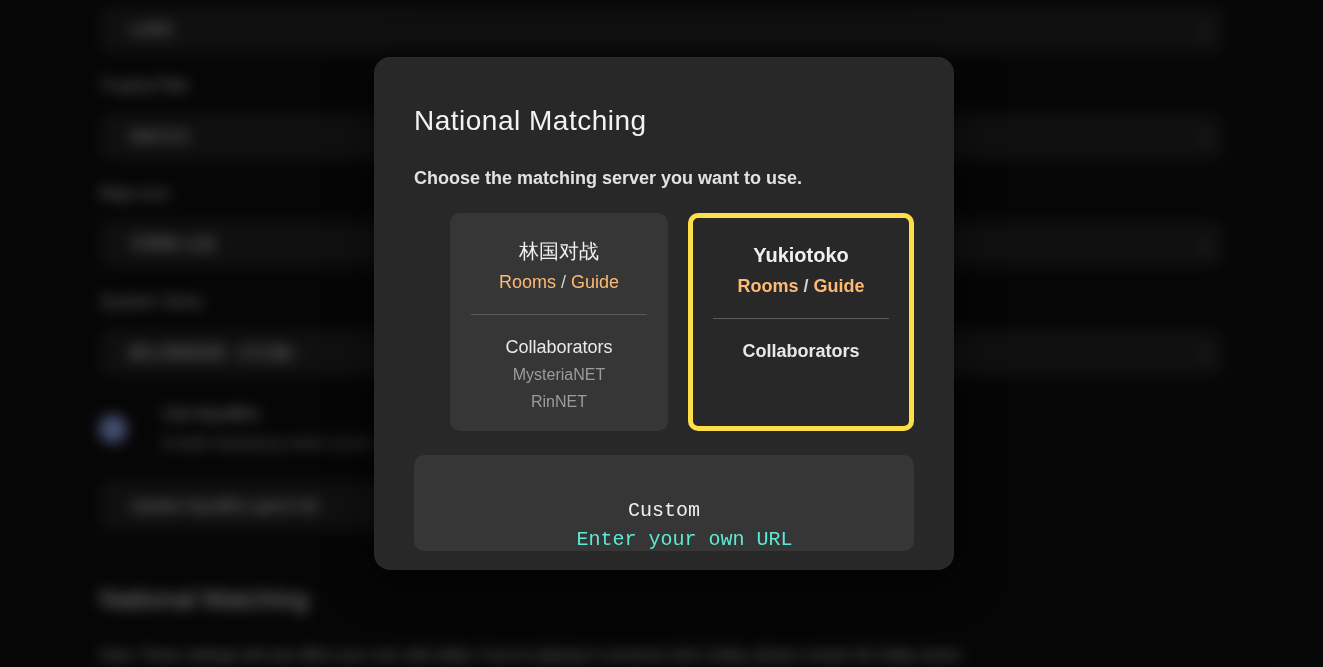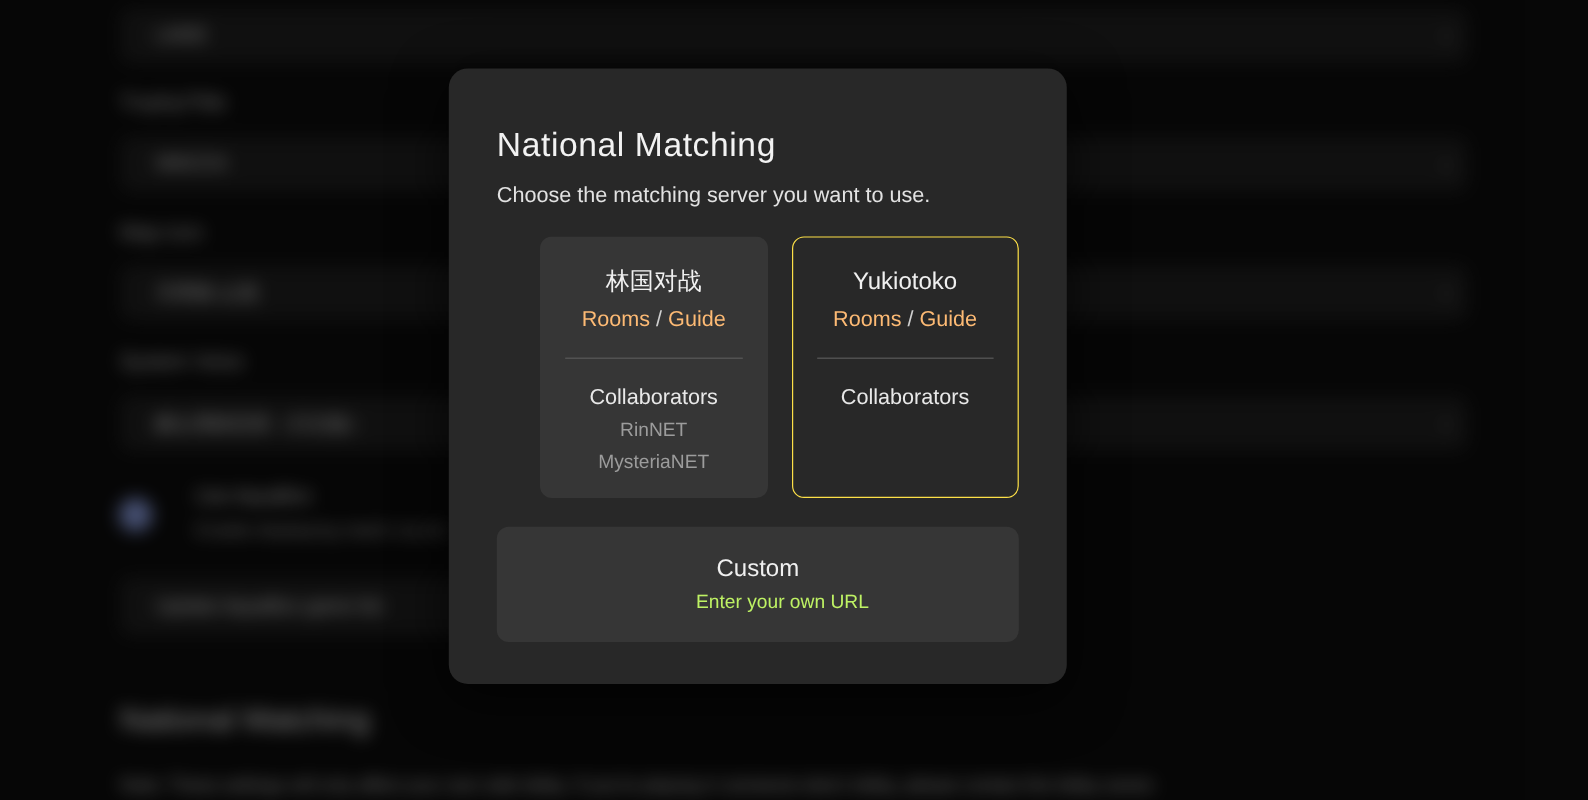--- a/index.html
+++ b/index.html
@@ -29,7 +29,7 @@
   .overlay { position:absolute; inset:0; background:rgba(0,0,0,0.40); }
 
   
-  .modal { position:absolute; left:374px; top:57px; width:515px; height:513px;
+  .modal { position:absolute; left:374px; top:57px; width:580px; height:513px;
            background:#282828; border-radius:16px; padding:40px;
            box-shadow:0 12px 45px rgba(0,0,0,0.65); }
   .modal-title { margin-top:5px; font-size:28px; font-weight:300; letter-spacing:0.5px;

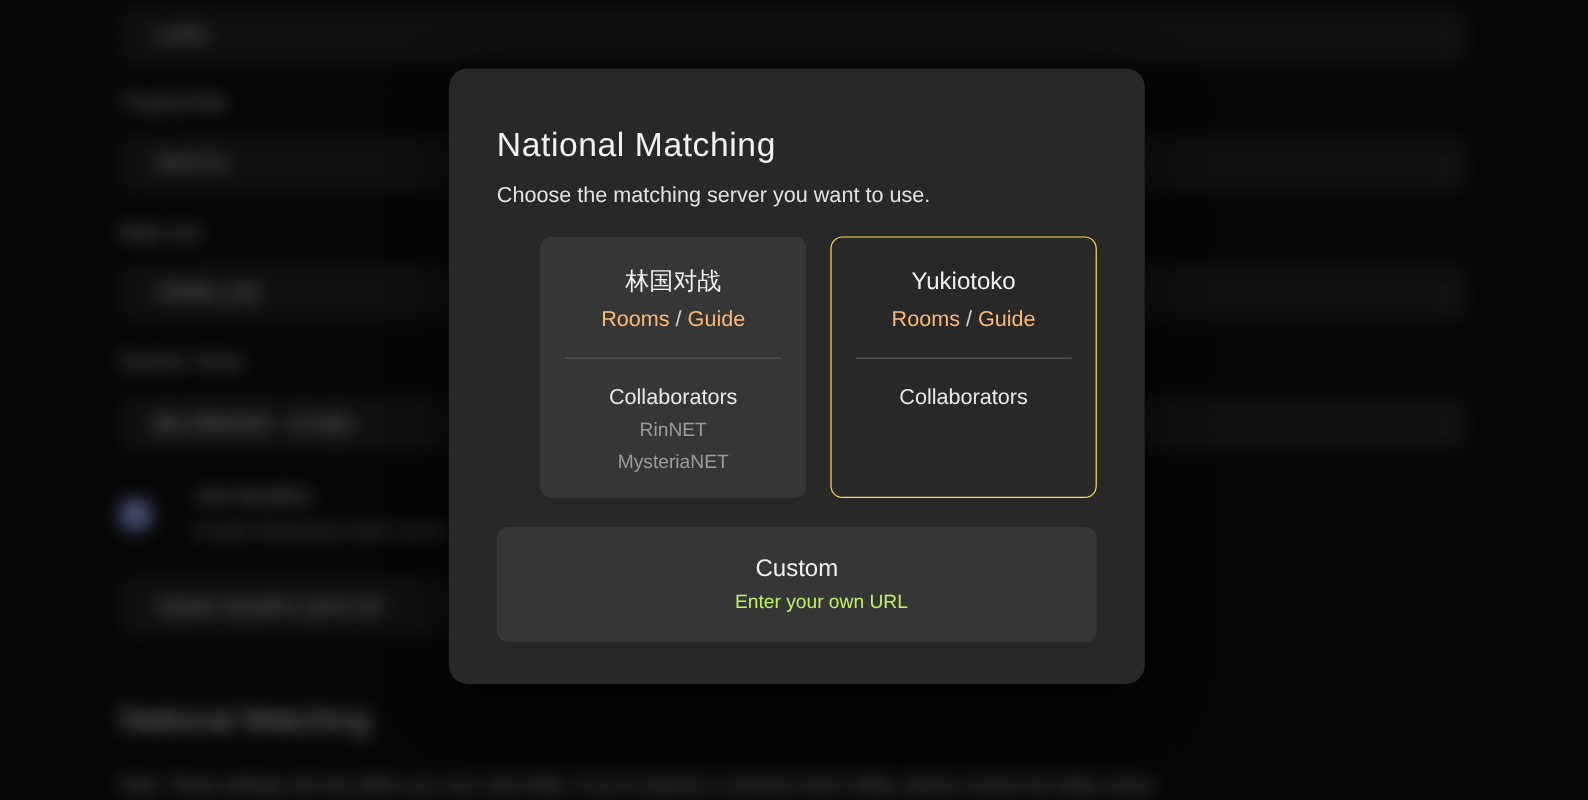--- a/index.html
+++ b/index.html
@@ -34,7 +34,7 @@
            box-shadow:0 12px 45px rgba(0,0,0,0.65); }
   .modal-title { margin-top:5px; font-size:28px; font-weight:300; letter-spacing:0.5px;
                  color:#f2f2f2; line-height:38px; }
-  .modal-subtitle { margin-top:10px; font-size:18px; font-weight:400; color:#e2e2e2; line-height:24px; }
+  .modal-subtitle { margin-top:26px; font-size:18px; font-weight:700; color:#e2e2e2; line-height:24px; }
 
   .cards { display:flex; gap:20px; margin-top:23px; height:218px;padding-left:36px; }
   .server-card { flex:1; border-radius:10px; padding-top:22px; text-align:center;

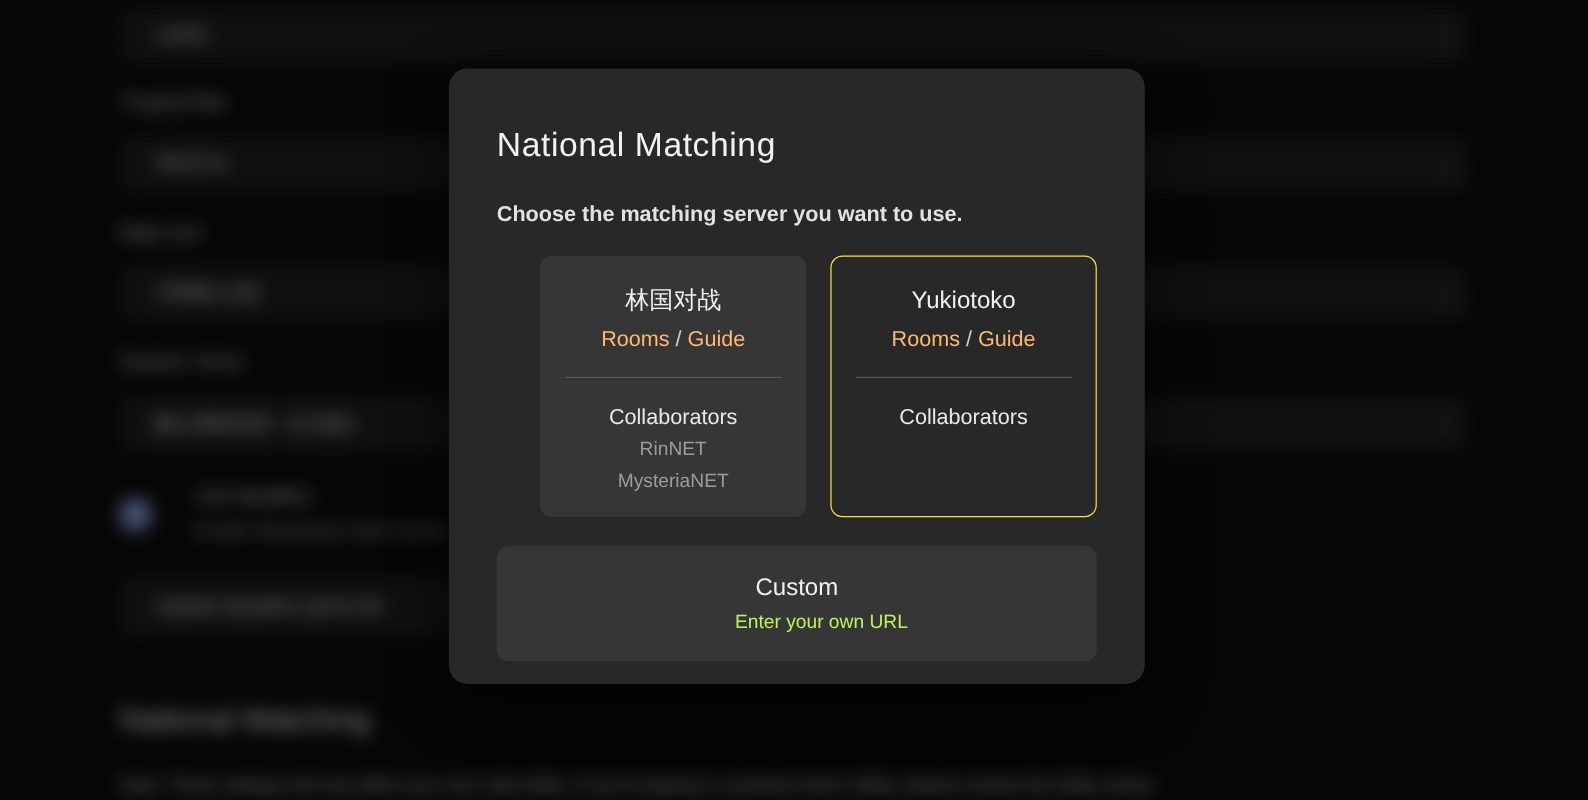--- a/index.html
+++ b/index.html
@@ -39,7 +39,7 @@
   .cards { display:flex; gap:20px; margin-top:23px; height:218px;padding-left:36px; }
   .server-card { flex:1; border-radius:10px; padding-top:22px; text-align:center;
                  background:#363636; border:1px solid transparent; cursor:pointer; }
-  .server-card.selected { background:transparent; border:1px solid #fde047; }
+  .server-card.selected { background:transparent; border:5px solid #fde047;font-weight:bold; }
   .server-name { font-size:20px; color:#f0f0f0; line-height:30px; }
   .server-links { margin-top:2px; font-size:18px; line-height:28px; color:#d0d0d0; }
   .server-links a { color:#fdba74; text-decoration:none; cursor:pointer; }

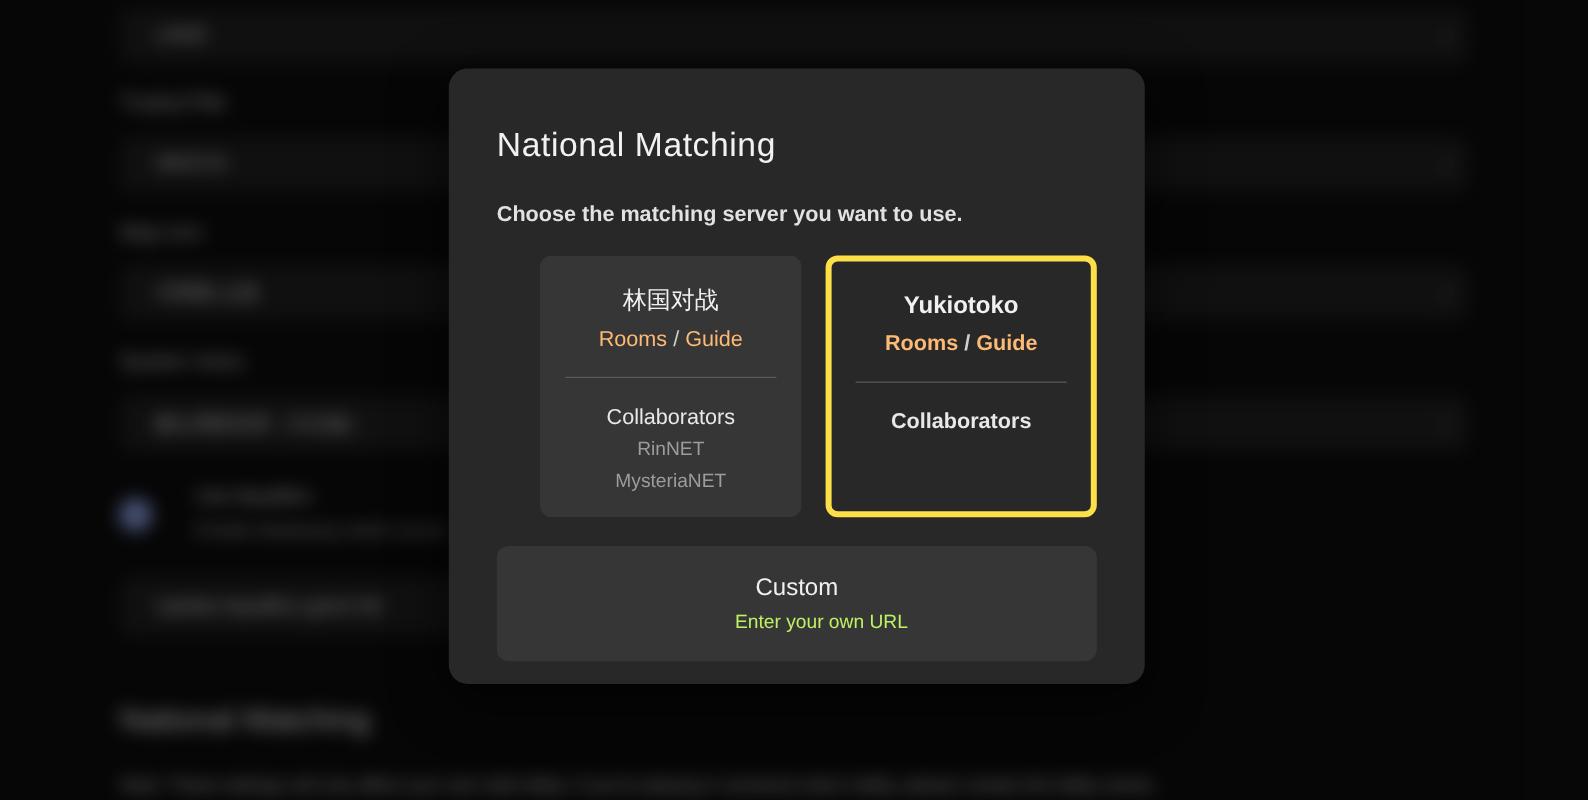--- a/index.html
+++ b/index.html
@@ -107,8 +107,8 @@
         <div class="server-links"><a>Rooms</a><span> / </span><a>Guide</a></div>
         <hr class="card-divider">
         <div class="collab-title">Collaborators</div>
+        <span class="collab-name">MysteriaNET</span>
         <span class="collab-name">RinNET</span>
-        <span class="collab-name">MysteriaNET</span>
       </div>
 
       <div class="server-card selected">

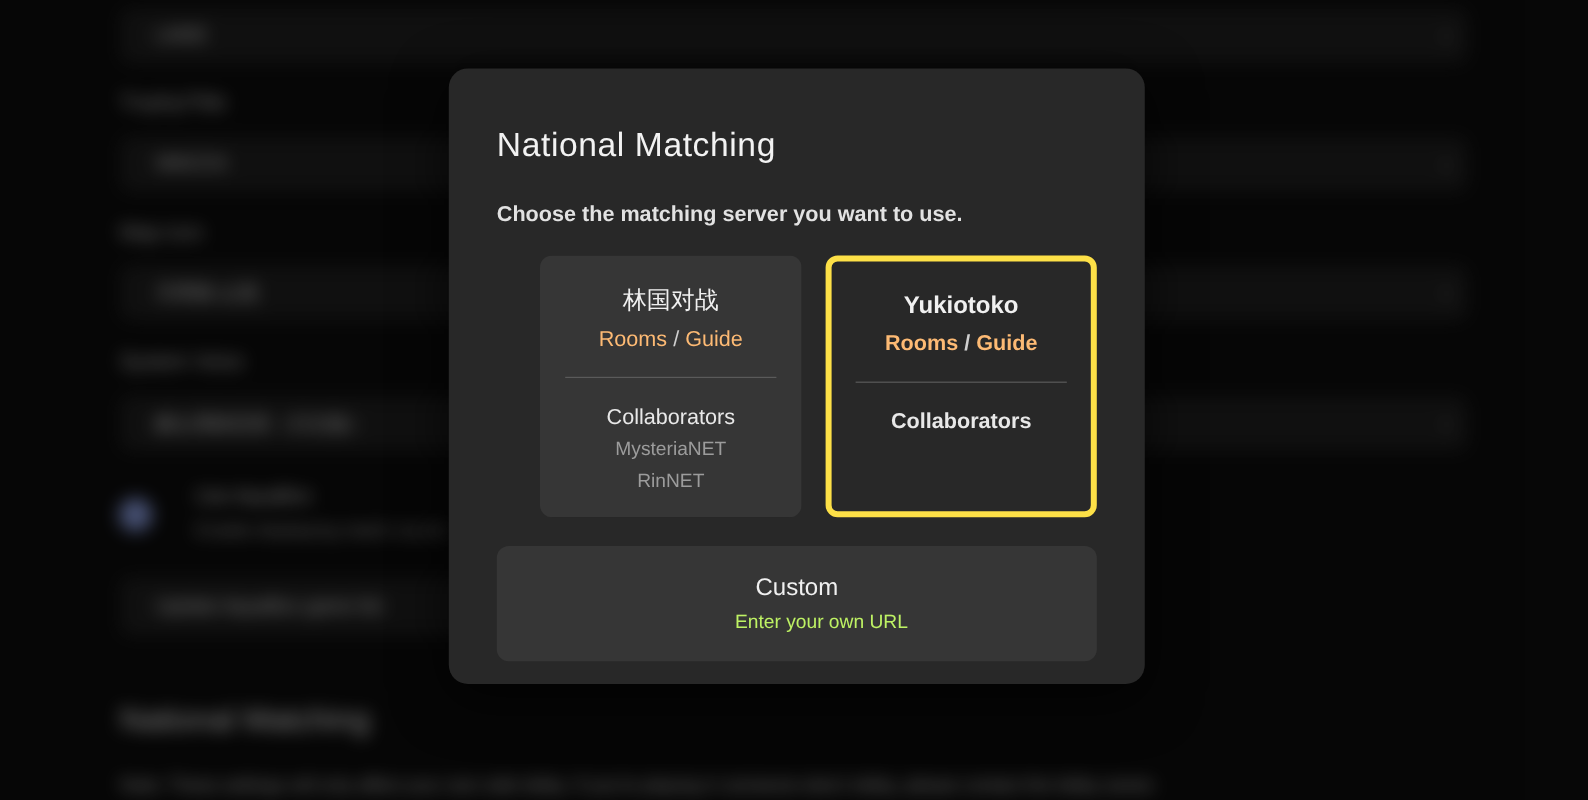--- a/index.html
+++ b/index.html
@@ -49,8 +49,8 @@
   .collab-name { display:block; margin-top:3px; font-size:16px; color:#9c9c9c; line-height:24px; }
 
   .custom-card { margin-top:24px; height:96px; background:#363636; border-radius:10px;
-                 display:flex; flex-direction:column; align-items:center; justify-content:center;
-                 cursor:pointer; }
+                 display:flex; flex-direction:column; align-items:center; justify-content:flex-end;
+                 cursor:pointer;font-family:Liberation Mono, monospace; }
   .custom-title { font-size:20px; color:#f0f0f0; line-height:28px; }
   .custom-subtitle { margin-top:4px; font-size:16px; color:#bef264; line-height:22px;margin-left:41px; }
 </style>

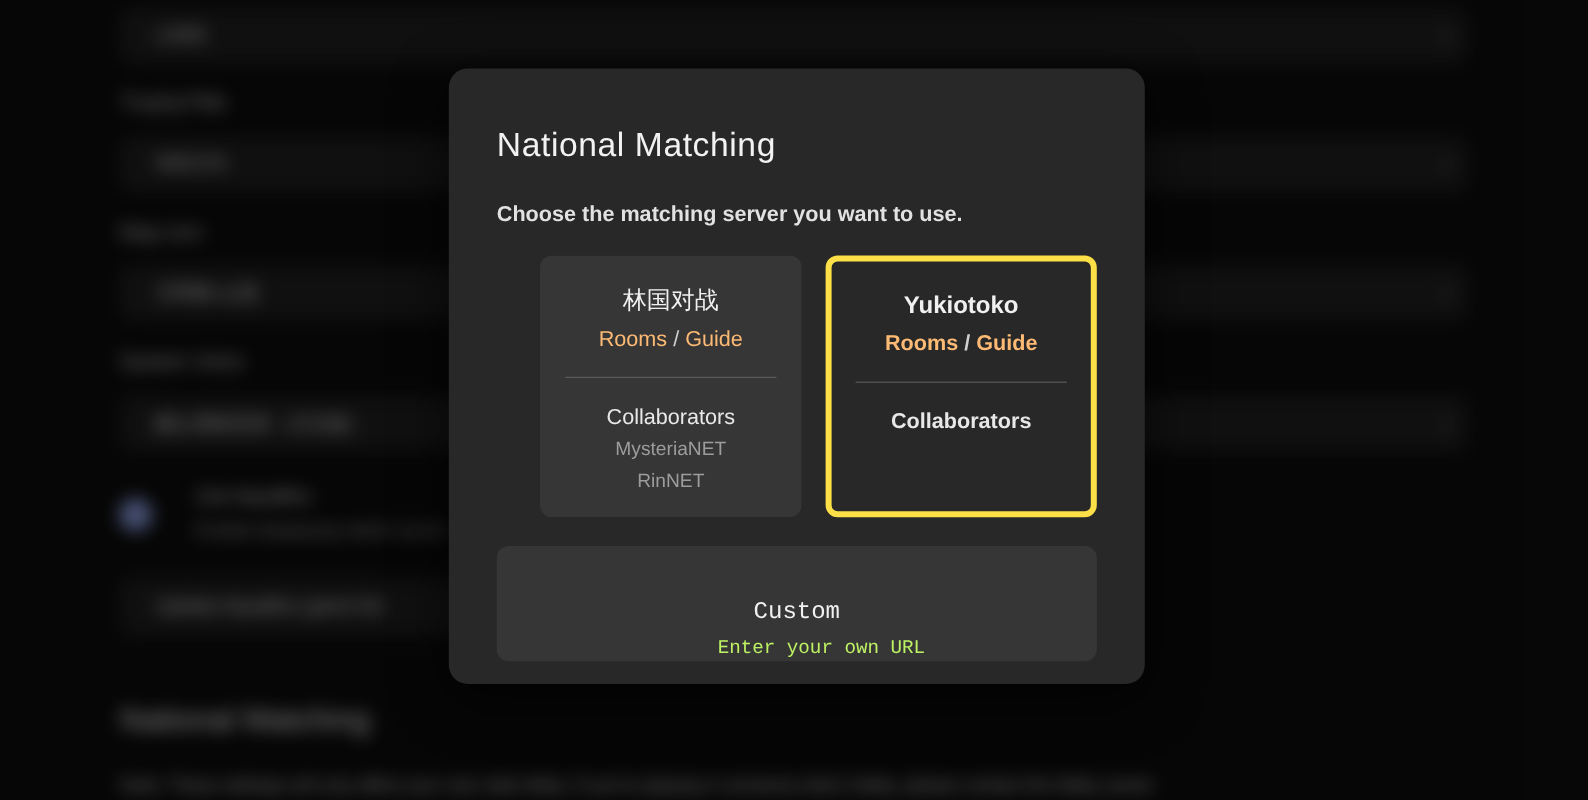--- a/index.html
+++ b/index.html
@@ -52,7 +52,7 @@
                  display:flex; flex-direction:column; align-items:center; justify-content:flex-end;
                  cursor:pointer;font-family:Liberation Mono, monospace; }
   .custom-title { font-size:20px; color:#f0f0f0; line-height:28px; }
-  .custom-subtitle { margin-top:4px; font-size:16px; color:#bef264; line-height:22px;margin-left:41px; }
+  .custom-subtitle { margin-top:4px; font-size:20px; color:#5eead4; line-height:22px;margin-left:41px; }
 </style>
 </head>
 <body>

